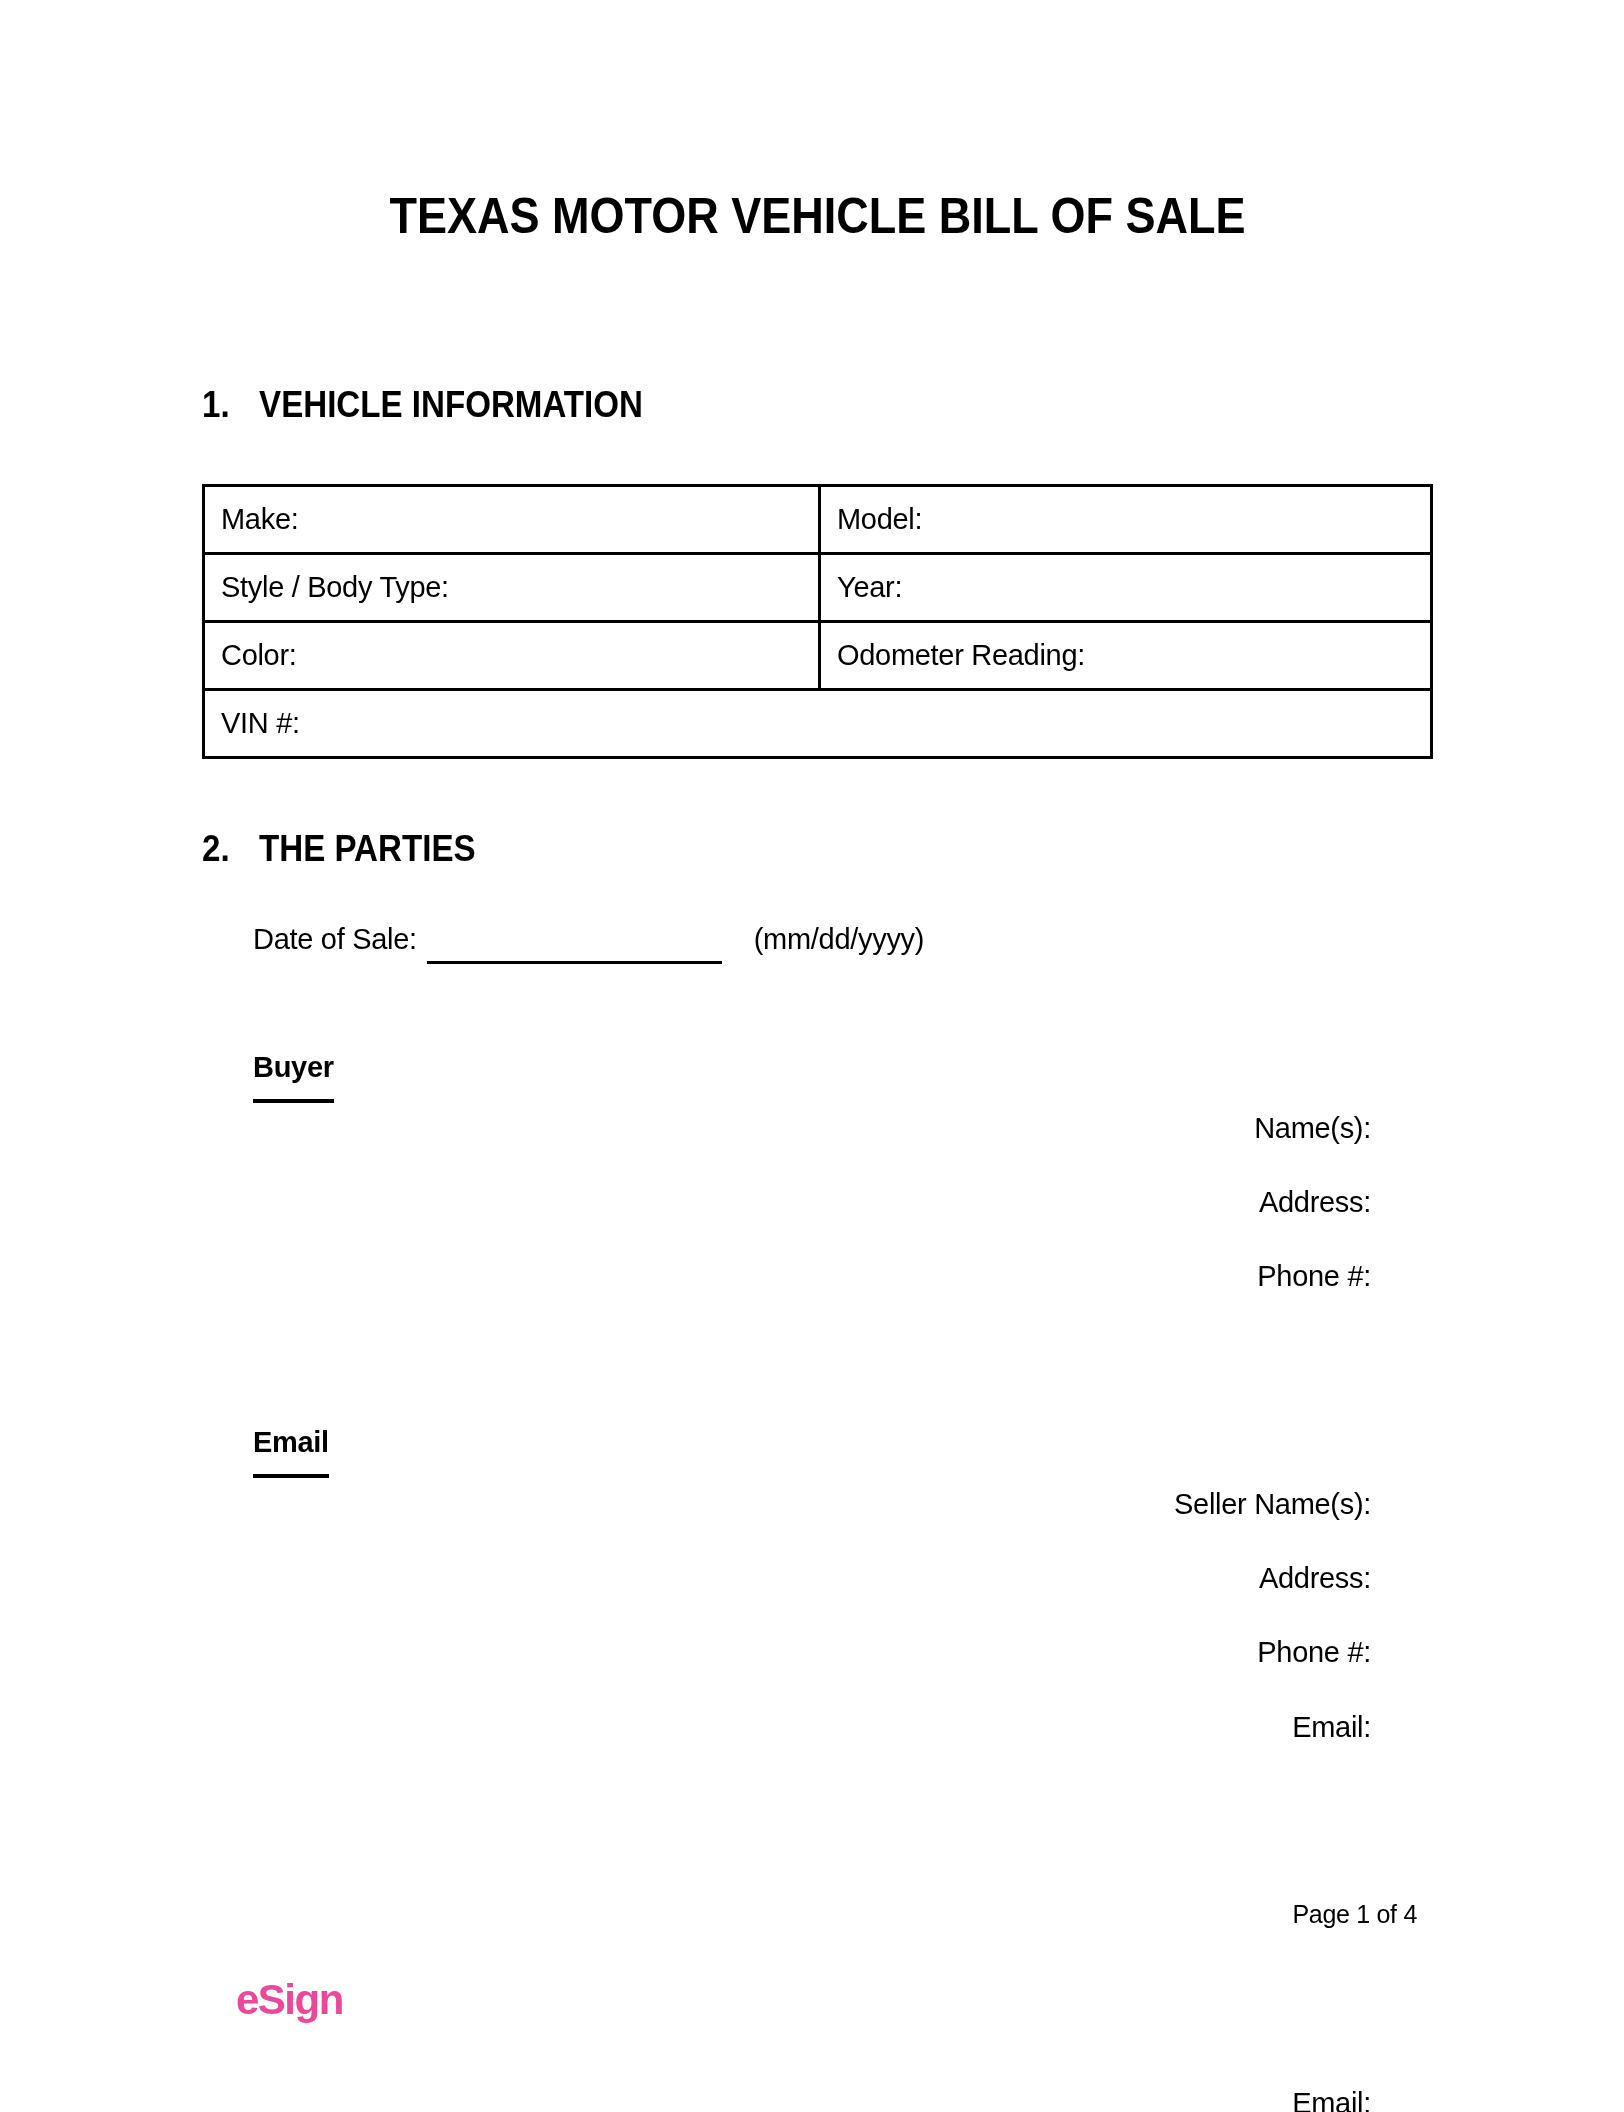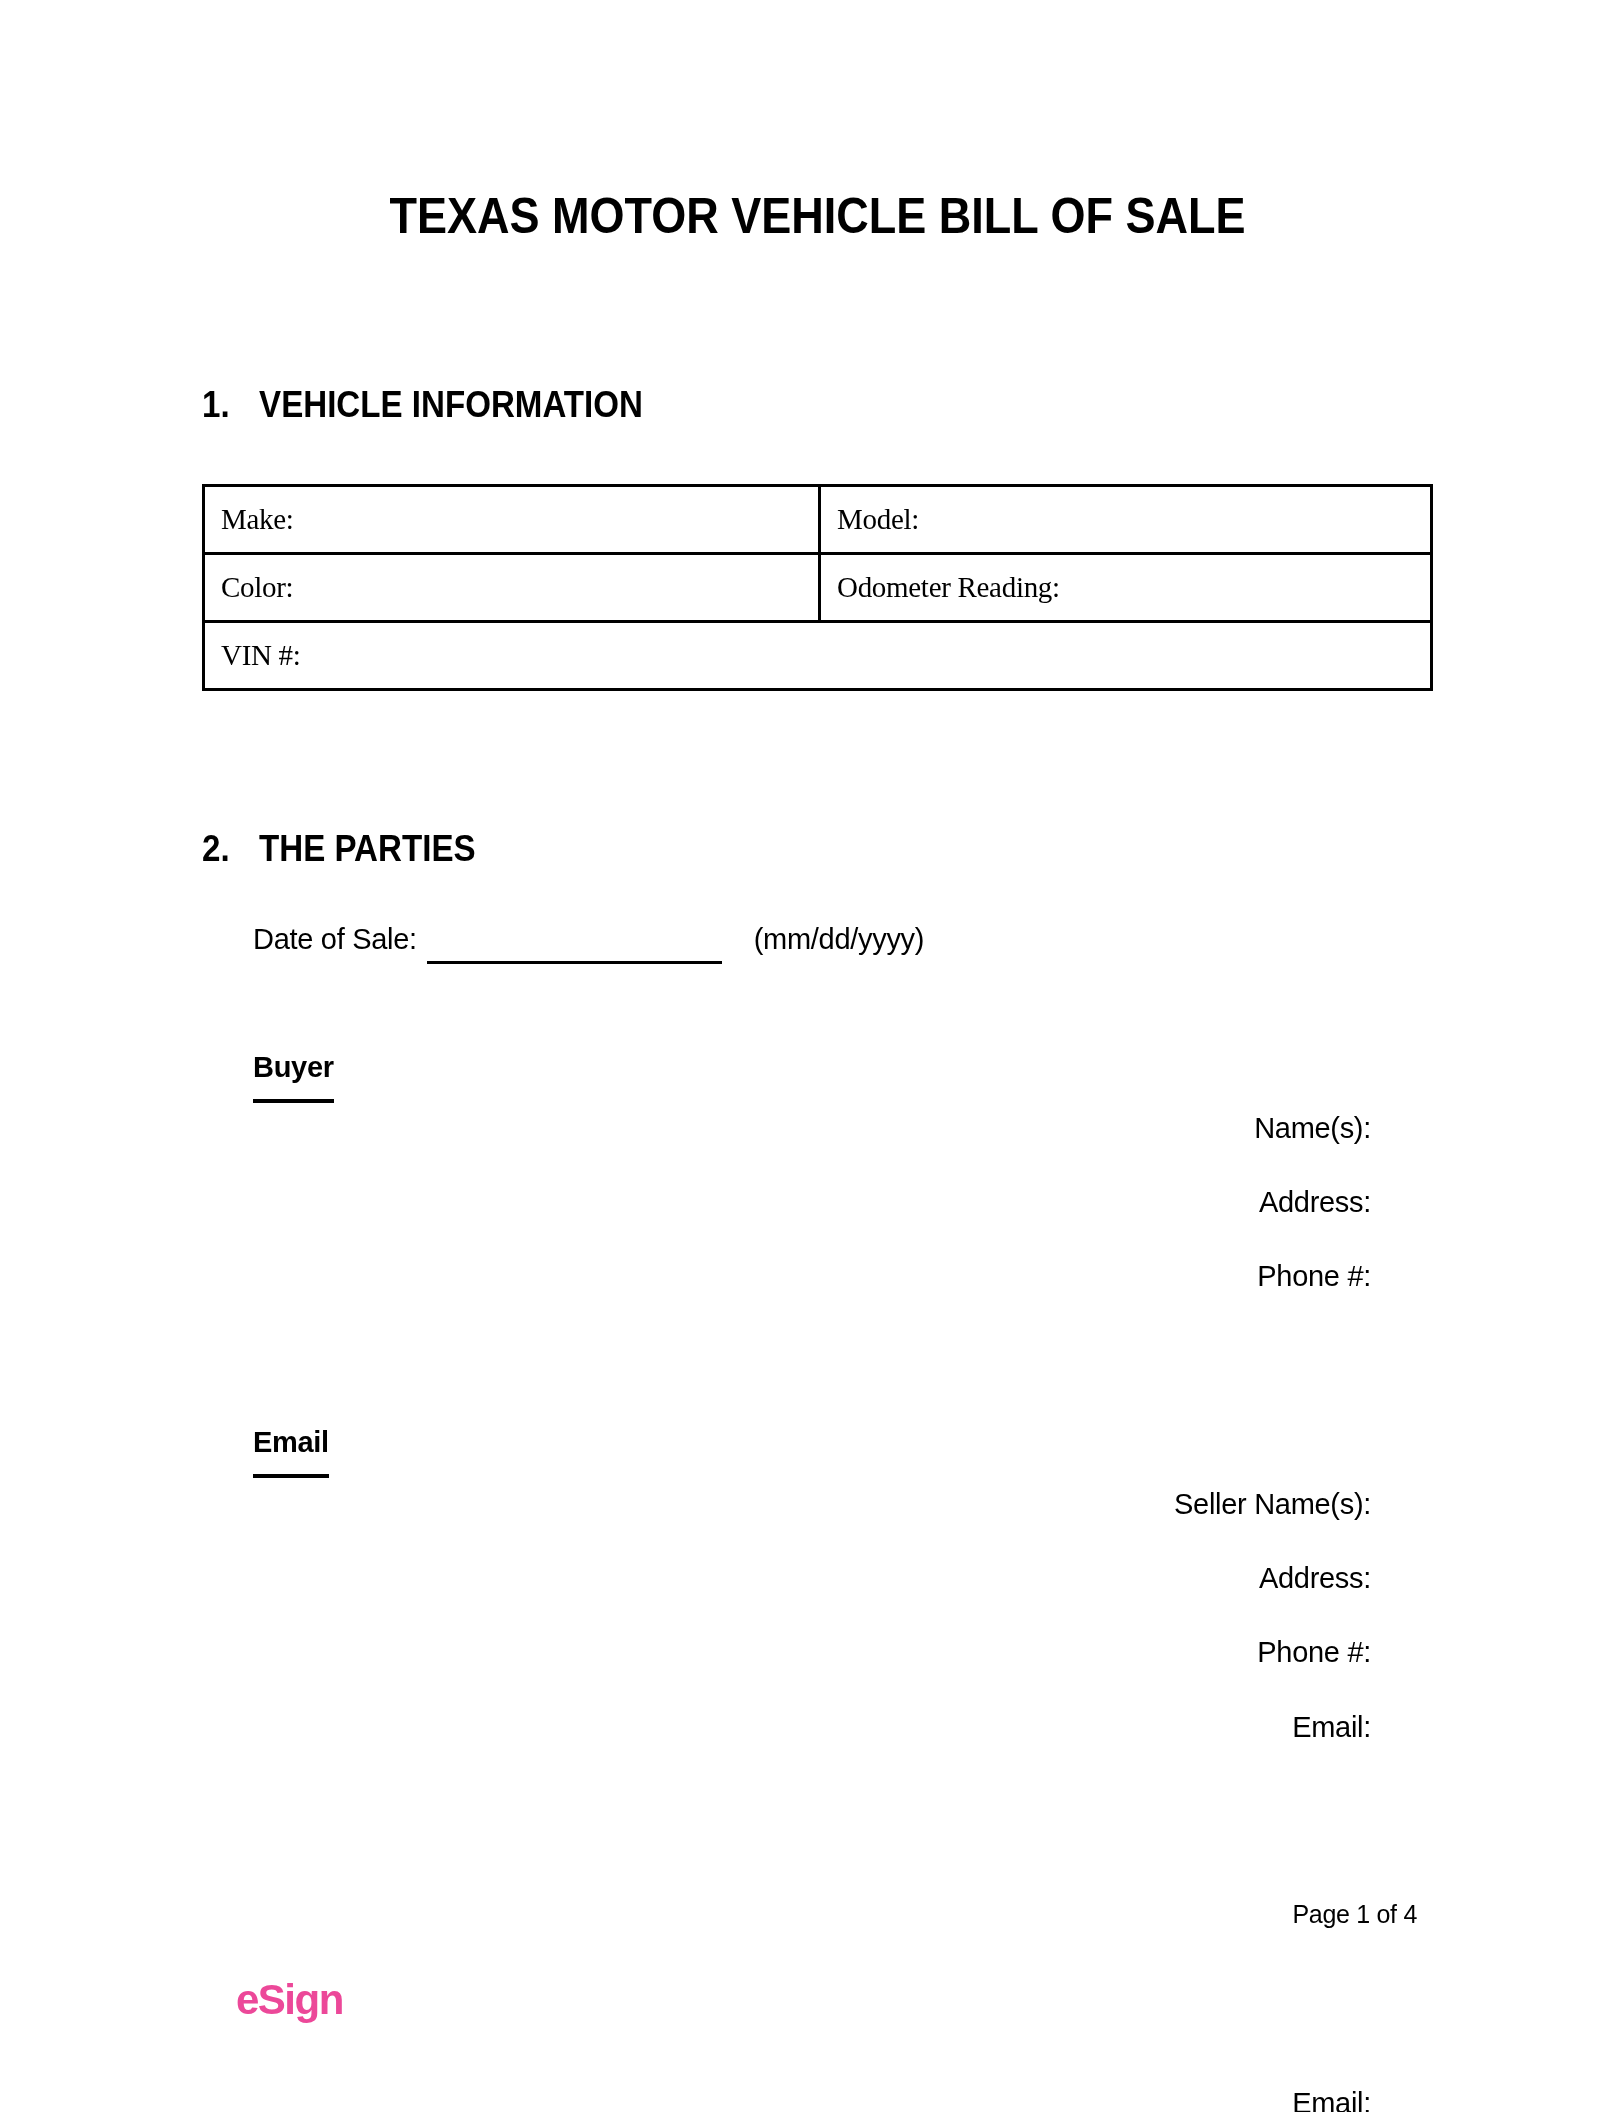--- a/index.html
+++ b/index.html
@@ -54,7 +54,6 @@
     table-layout: fixed;
     font-size: 29px;
     letter-spacing: -0.3px;
-    font-family: Liberation Serif, serif;
   }
   .veh-table td {
     border: 3px solid #000000;

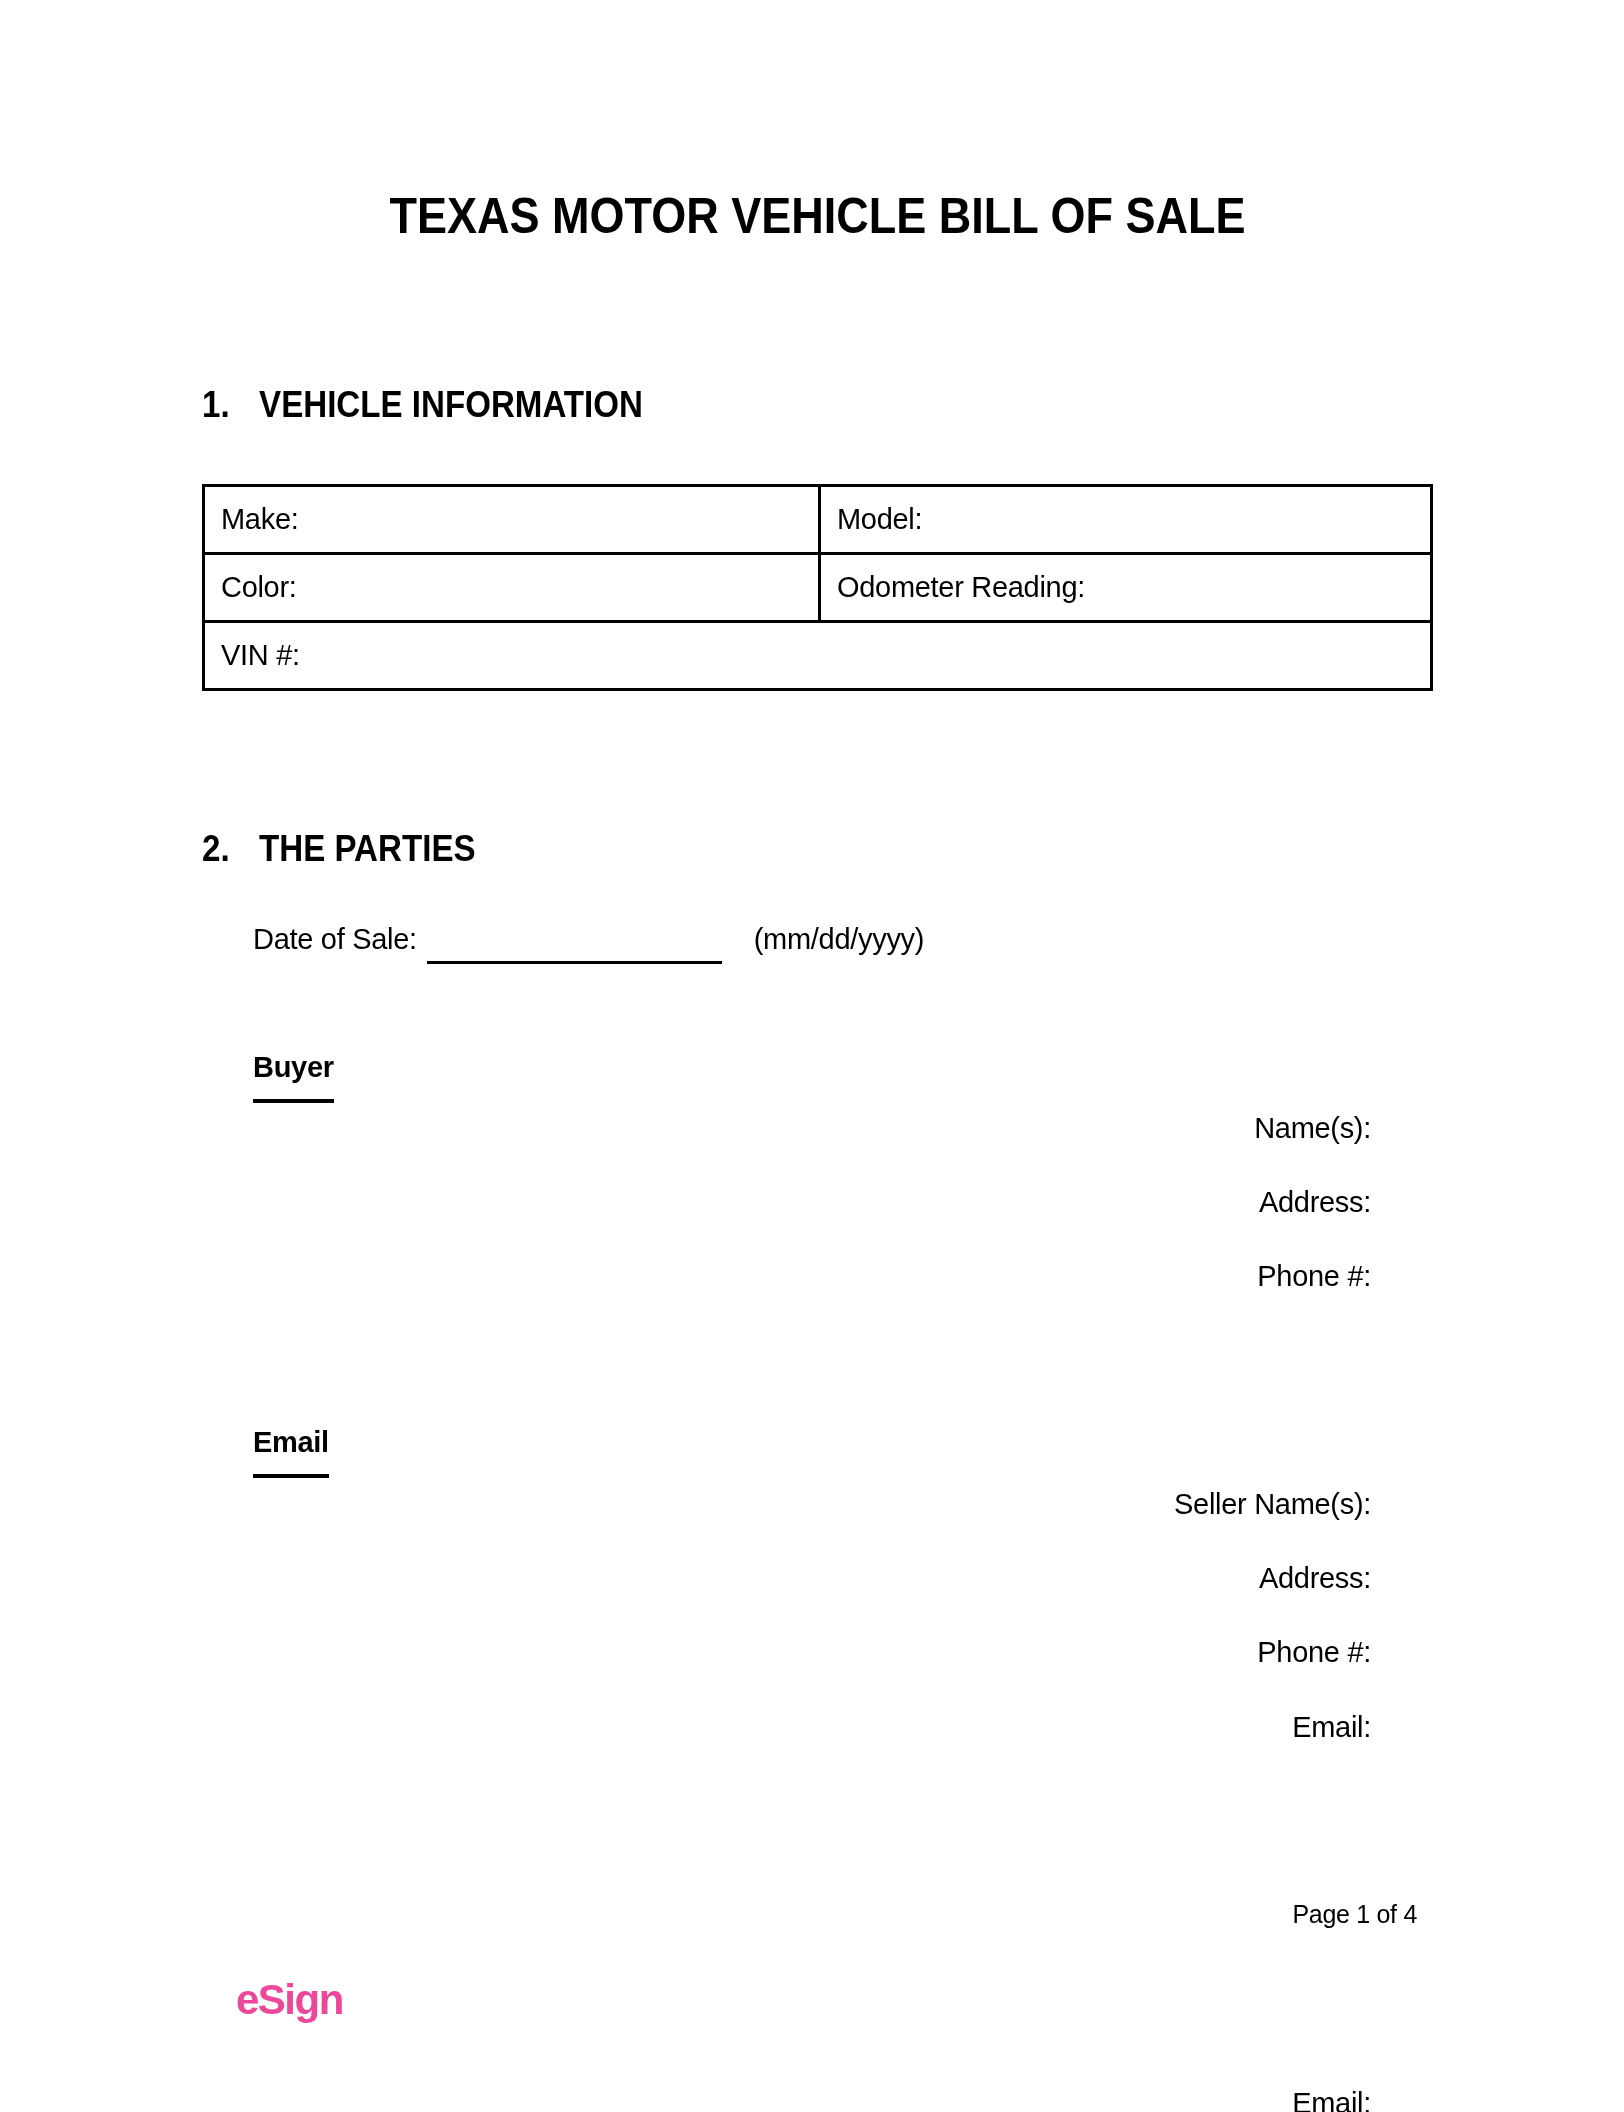--- a/index.html
+++ b/index.html
@@ -139,6 +139,14 @@
     </tr>
     <tr>
       <td>
+        <span>Style / Body Type:</span>
+      </td>
+      <td>
+        <span>Year:</span>
+      </td>
+    </tr>
+    <tr>
+      <td>
         <span>Color:</span>
       </td>
       <td>

